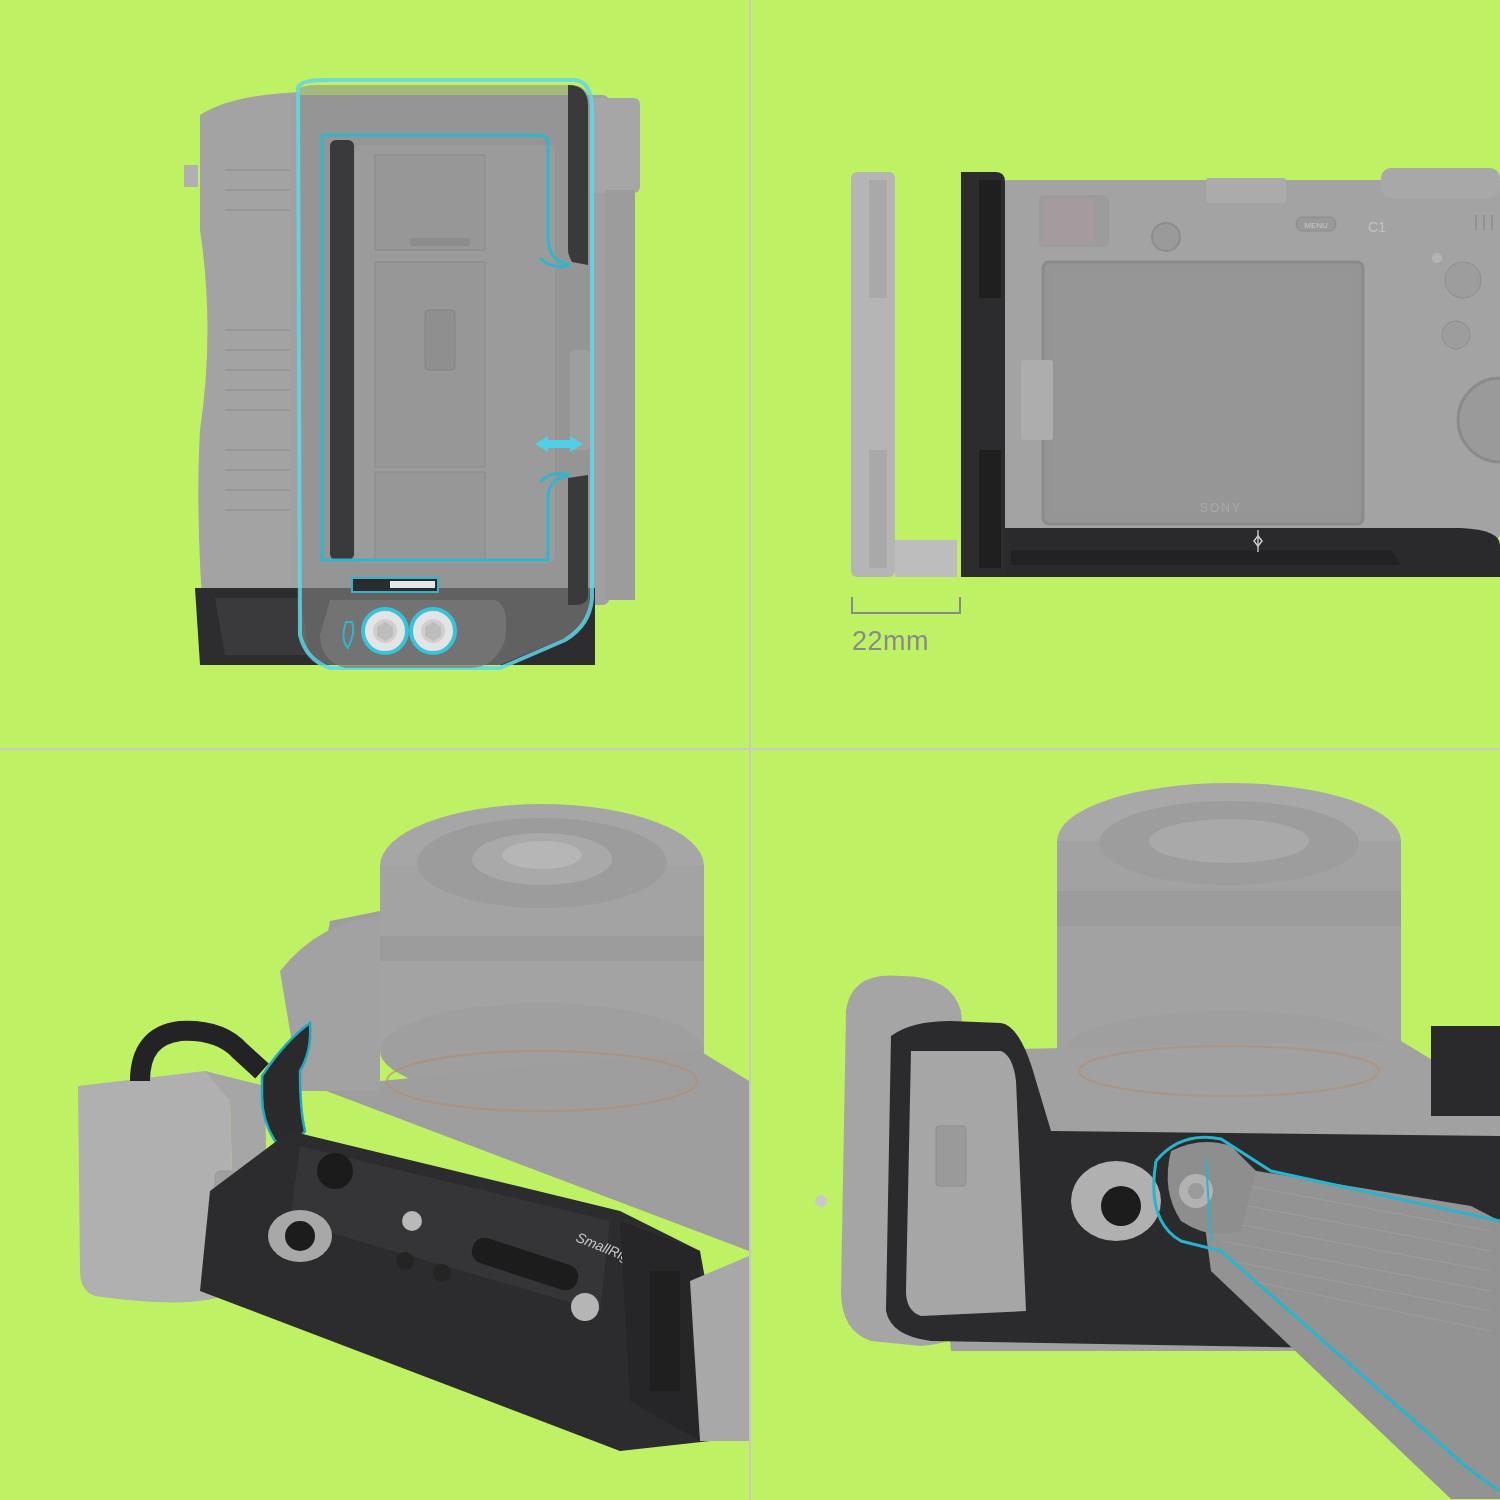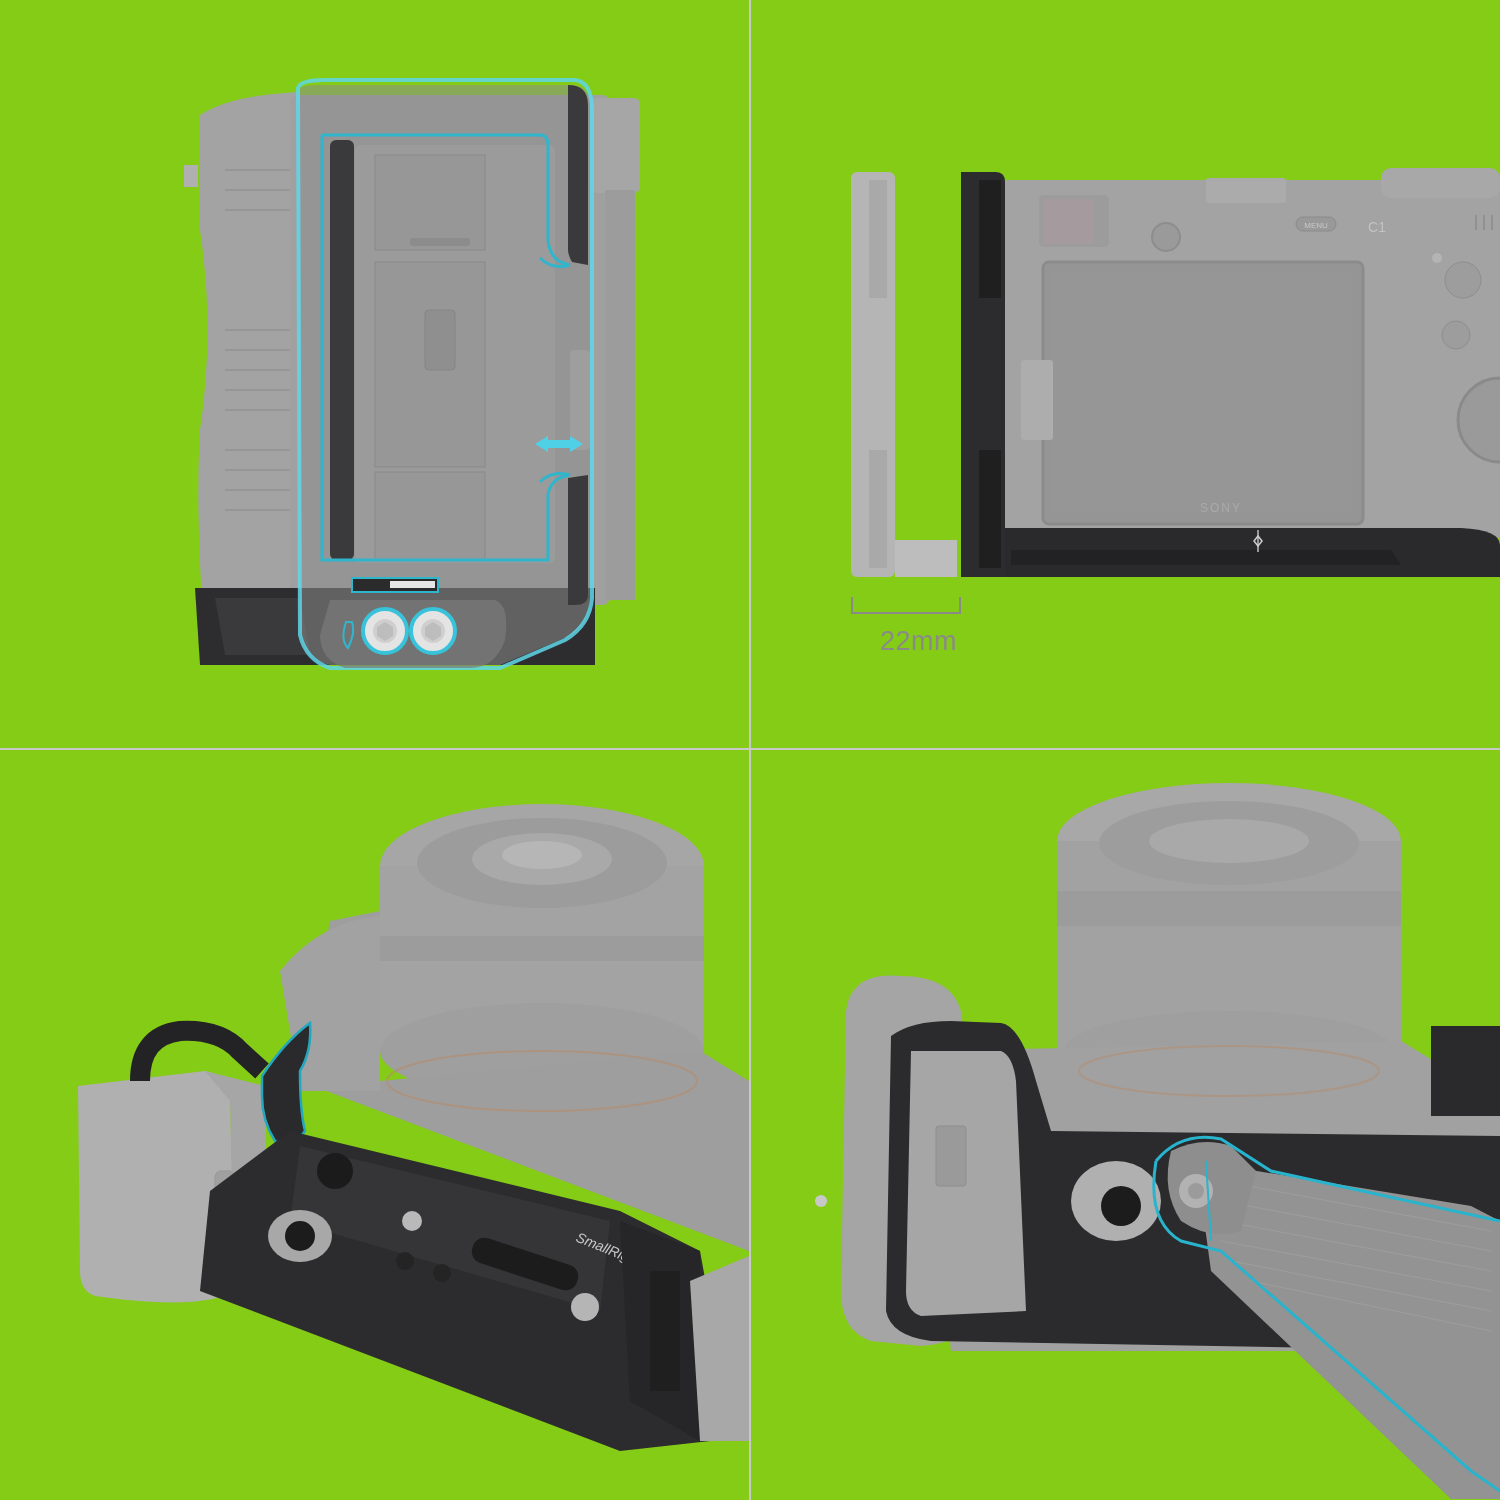--- a/index.html
+++ b/index.html
@@ -4,7 +4,7 @@
   <style>
     html, body { margin: 0; padding: 0; background: #ffffff; }
     body { width: 1500px; height: 1500px; position: relative; overflow: hidden; font-family: "Liberation Sans", sans-serif; }
-    .panel { position: absolute; width: 749px; height: 794px; background: #84cc16; overflow: hidden; }
+    .panel { position: absolute; width: 749px; height: 794px; background: #bef264; overflow: hidden; }
     .divider-v { position: absolute; left: 749px; top: 0; width: 2px; height: 1500px; background: #c8c8c8; }
     .divider-h { position: absolute; left: 0; top: 748px; width: 1500px; height: 2px; background: #c8c8c8; }
     svg { position: absolute; left: 0; top: 0; }

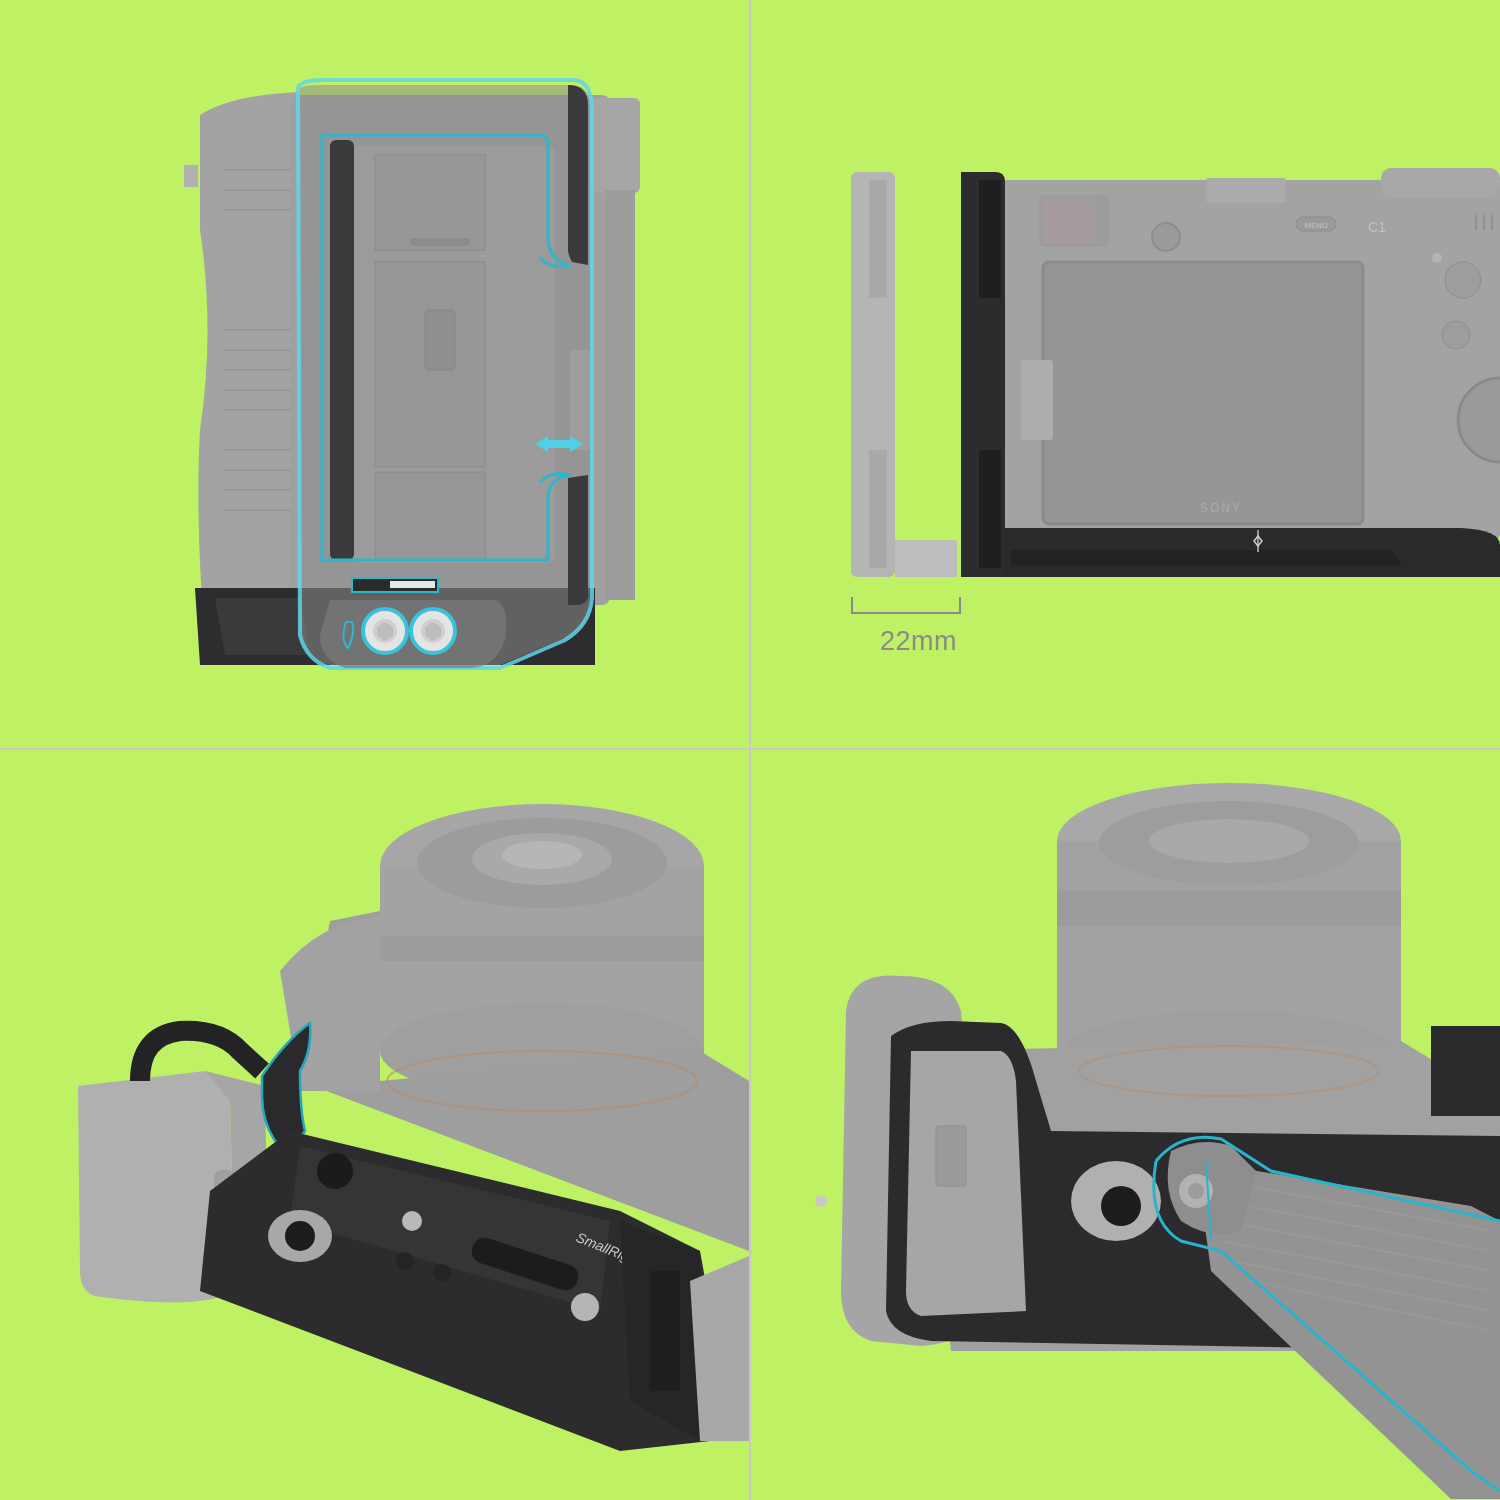--- a/index.html
+++ b/index.html
@@ -8,7 +8,7 @@
     .divider-v { position: absolute; left: 749px; top: 0; width: 2px; height: 1500px; background: #c8c8c8; }
     .divider-h { position: absolute; left: 0; top: 748px; width: 1500px; height: 2px; background: #c8c8c8; }
     svg { position: absolute; left: 0; top: 0; }
-    .dim-label { position: absolute; left: 852px; top: 626px; font-size: 27px; color: #8a8a8a; letter-spacing: 0.5px; margin-left: 28px; }
+    .dim-label { position: absolute; left: 852px; top: 626px; font-size: 27px; color: #8a8a8a; letter-spacing: 0.5px; }
     .tiny { font-family: "Liberation Sans", sans-serif; }
   </style>
 </head>

